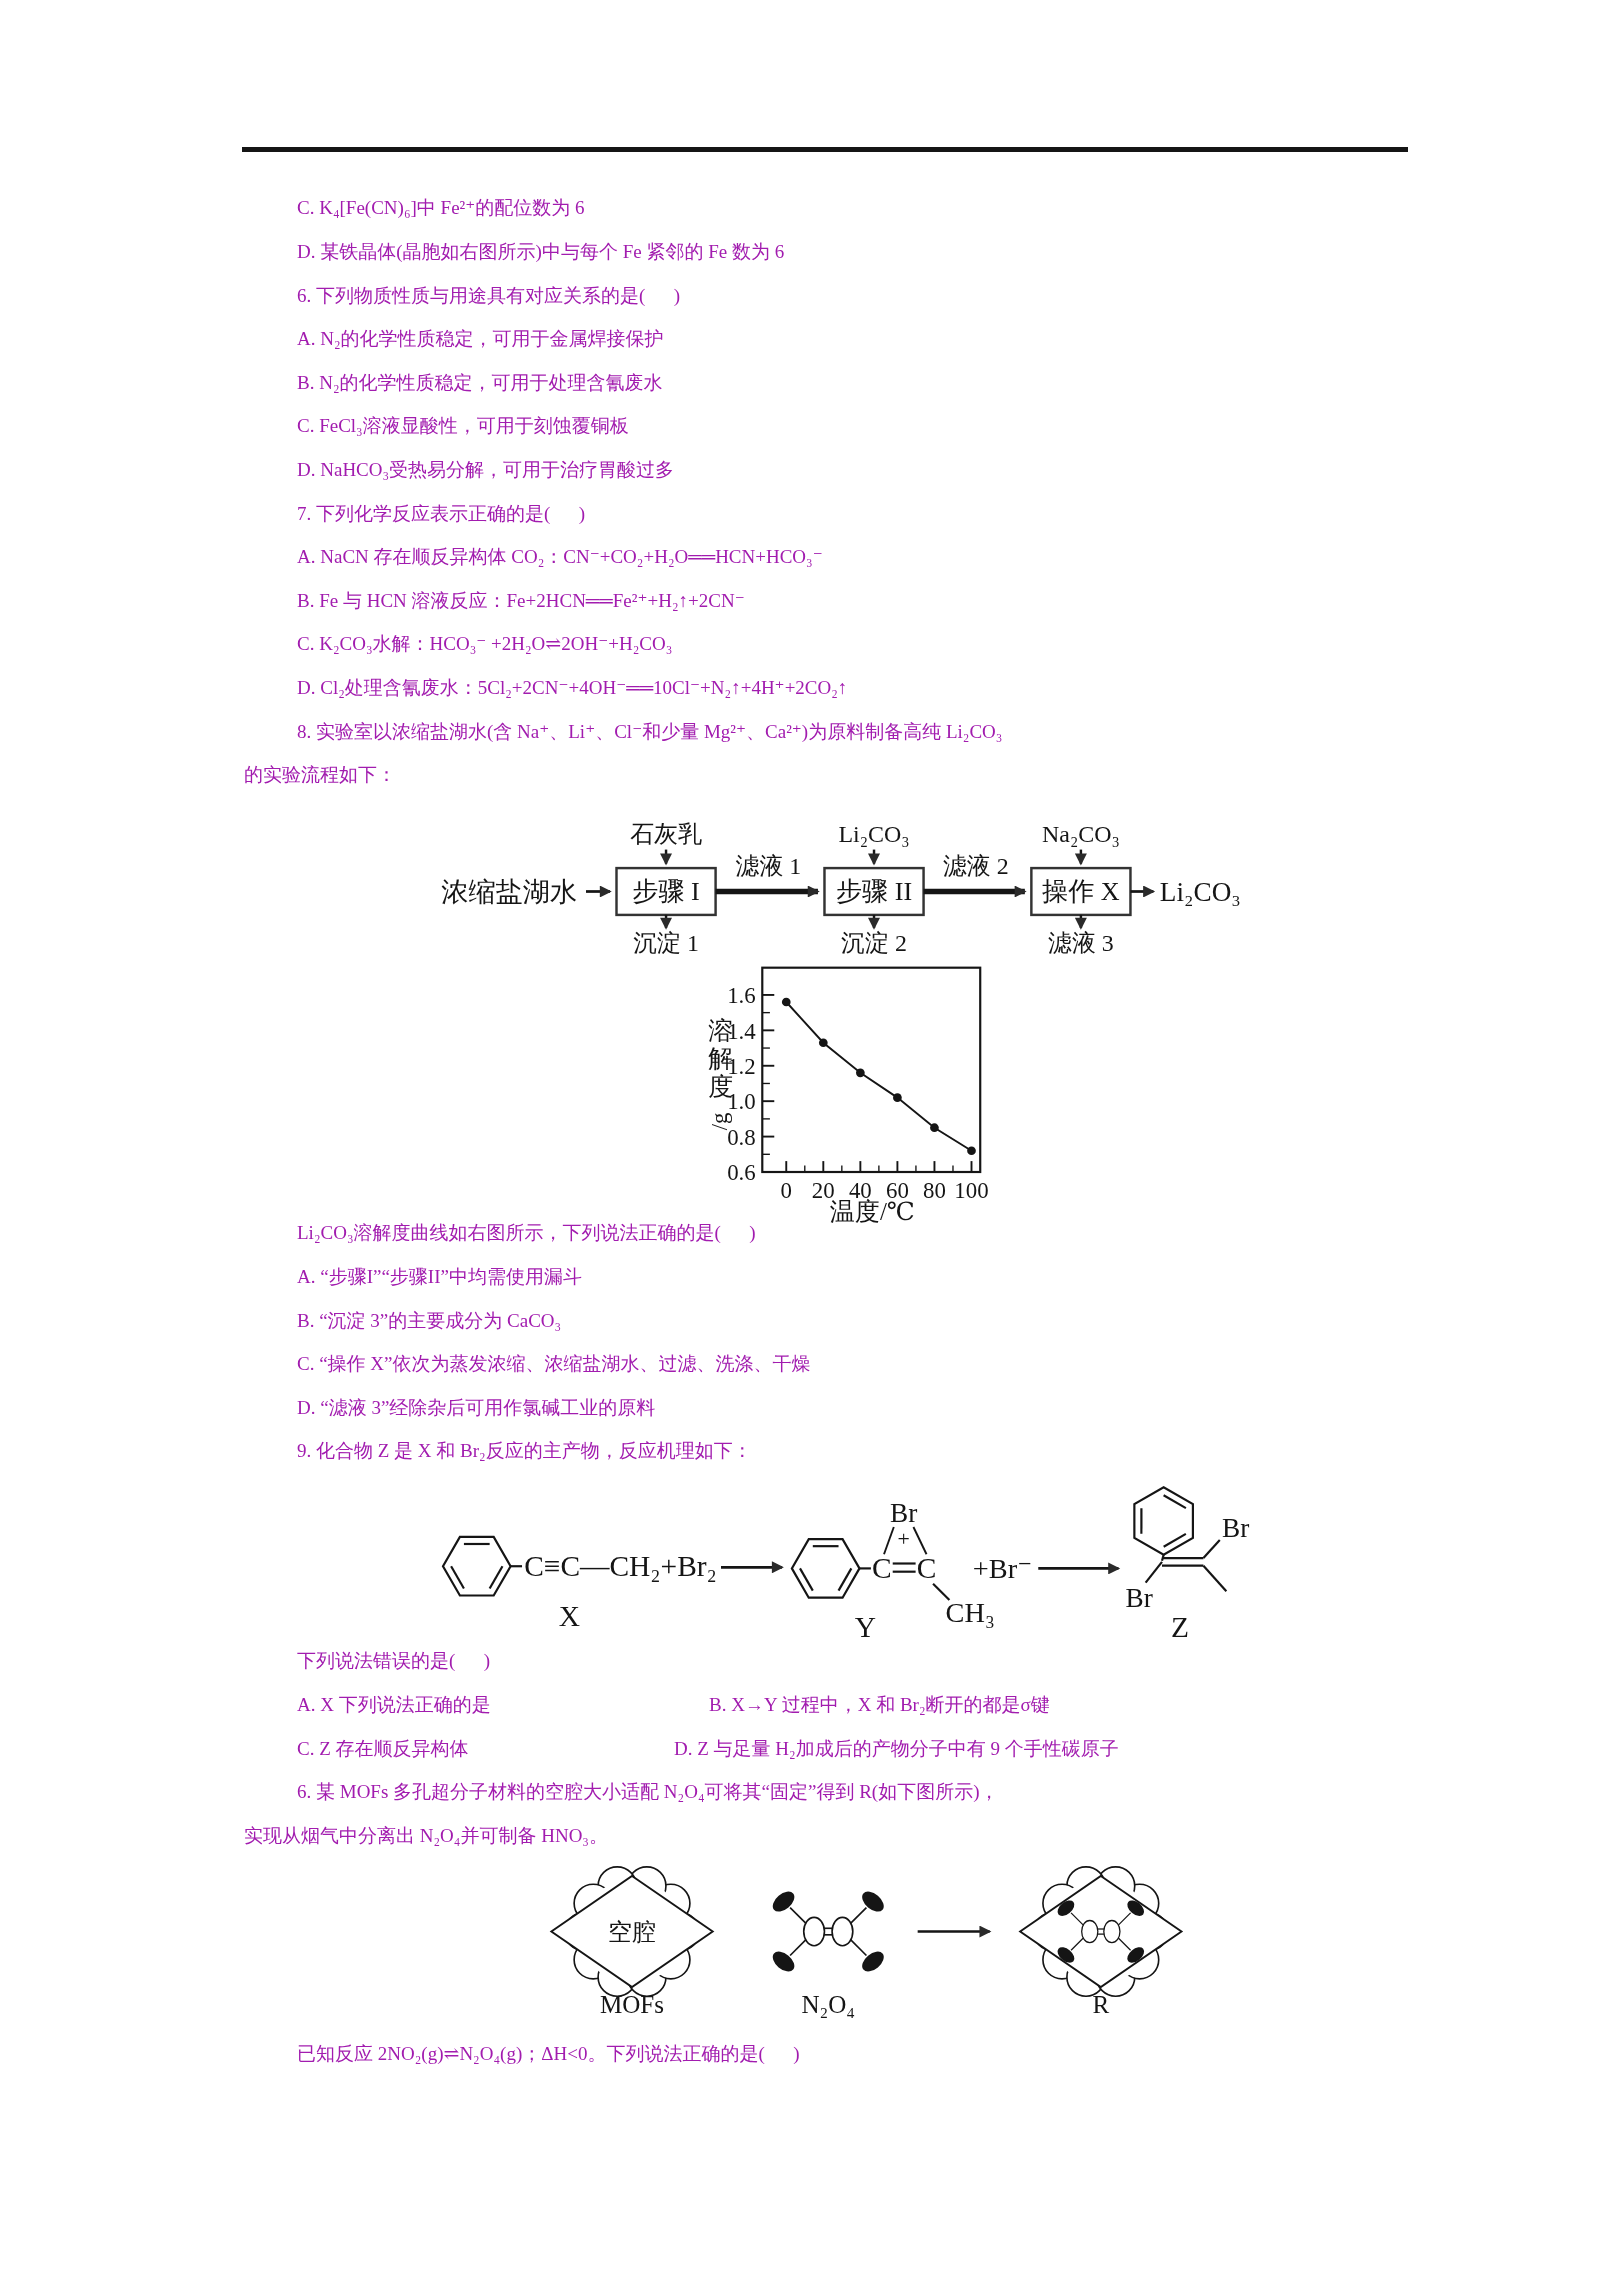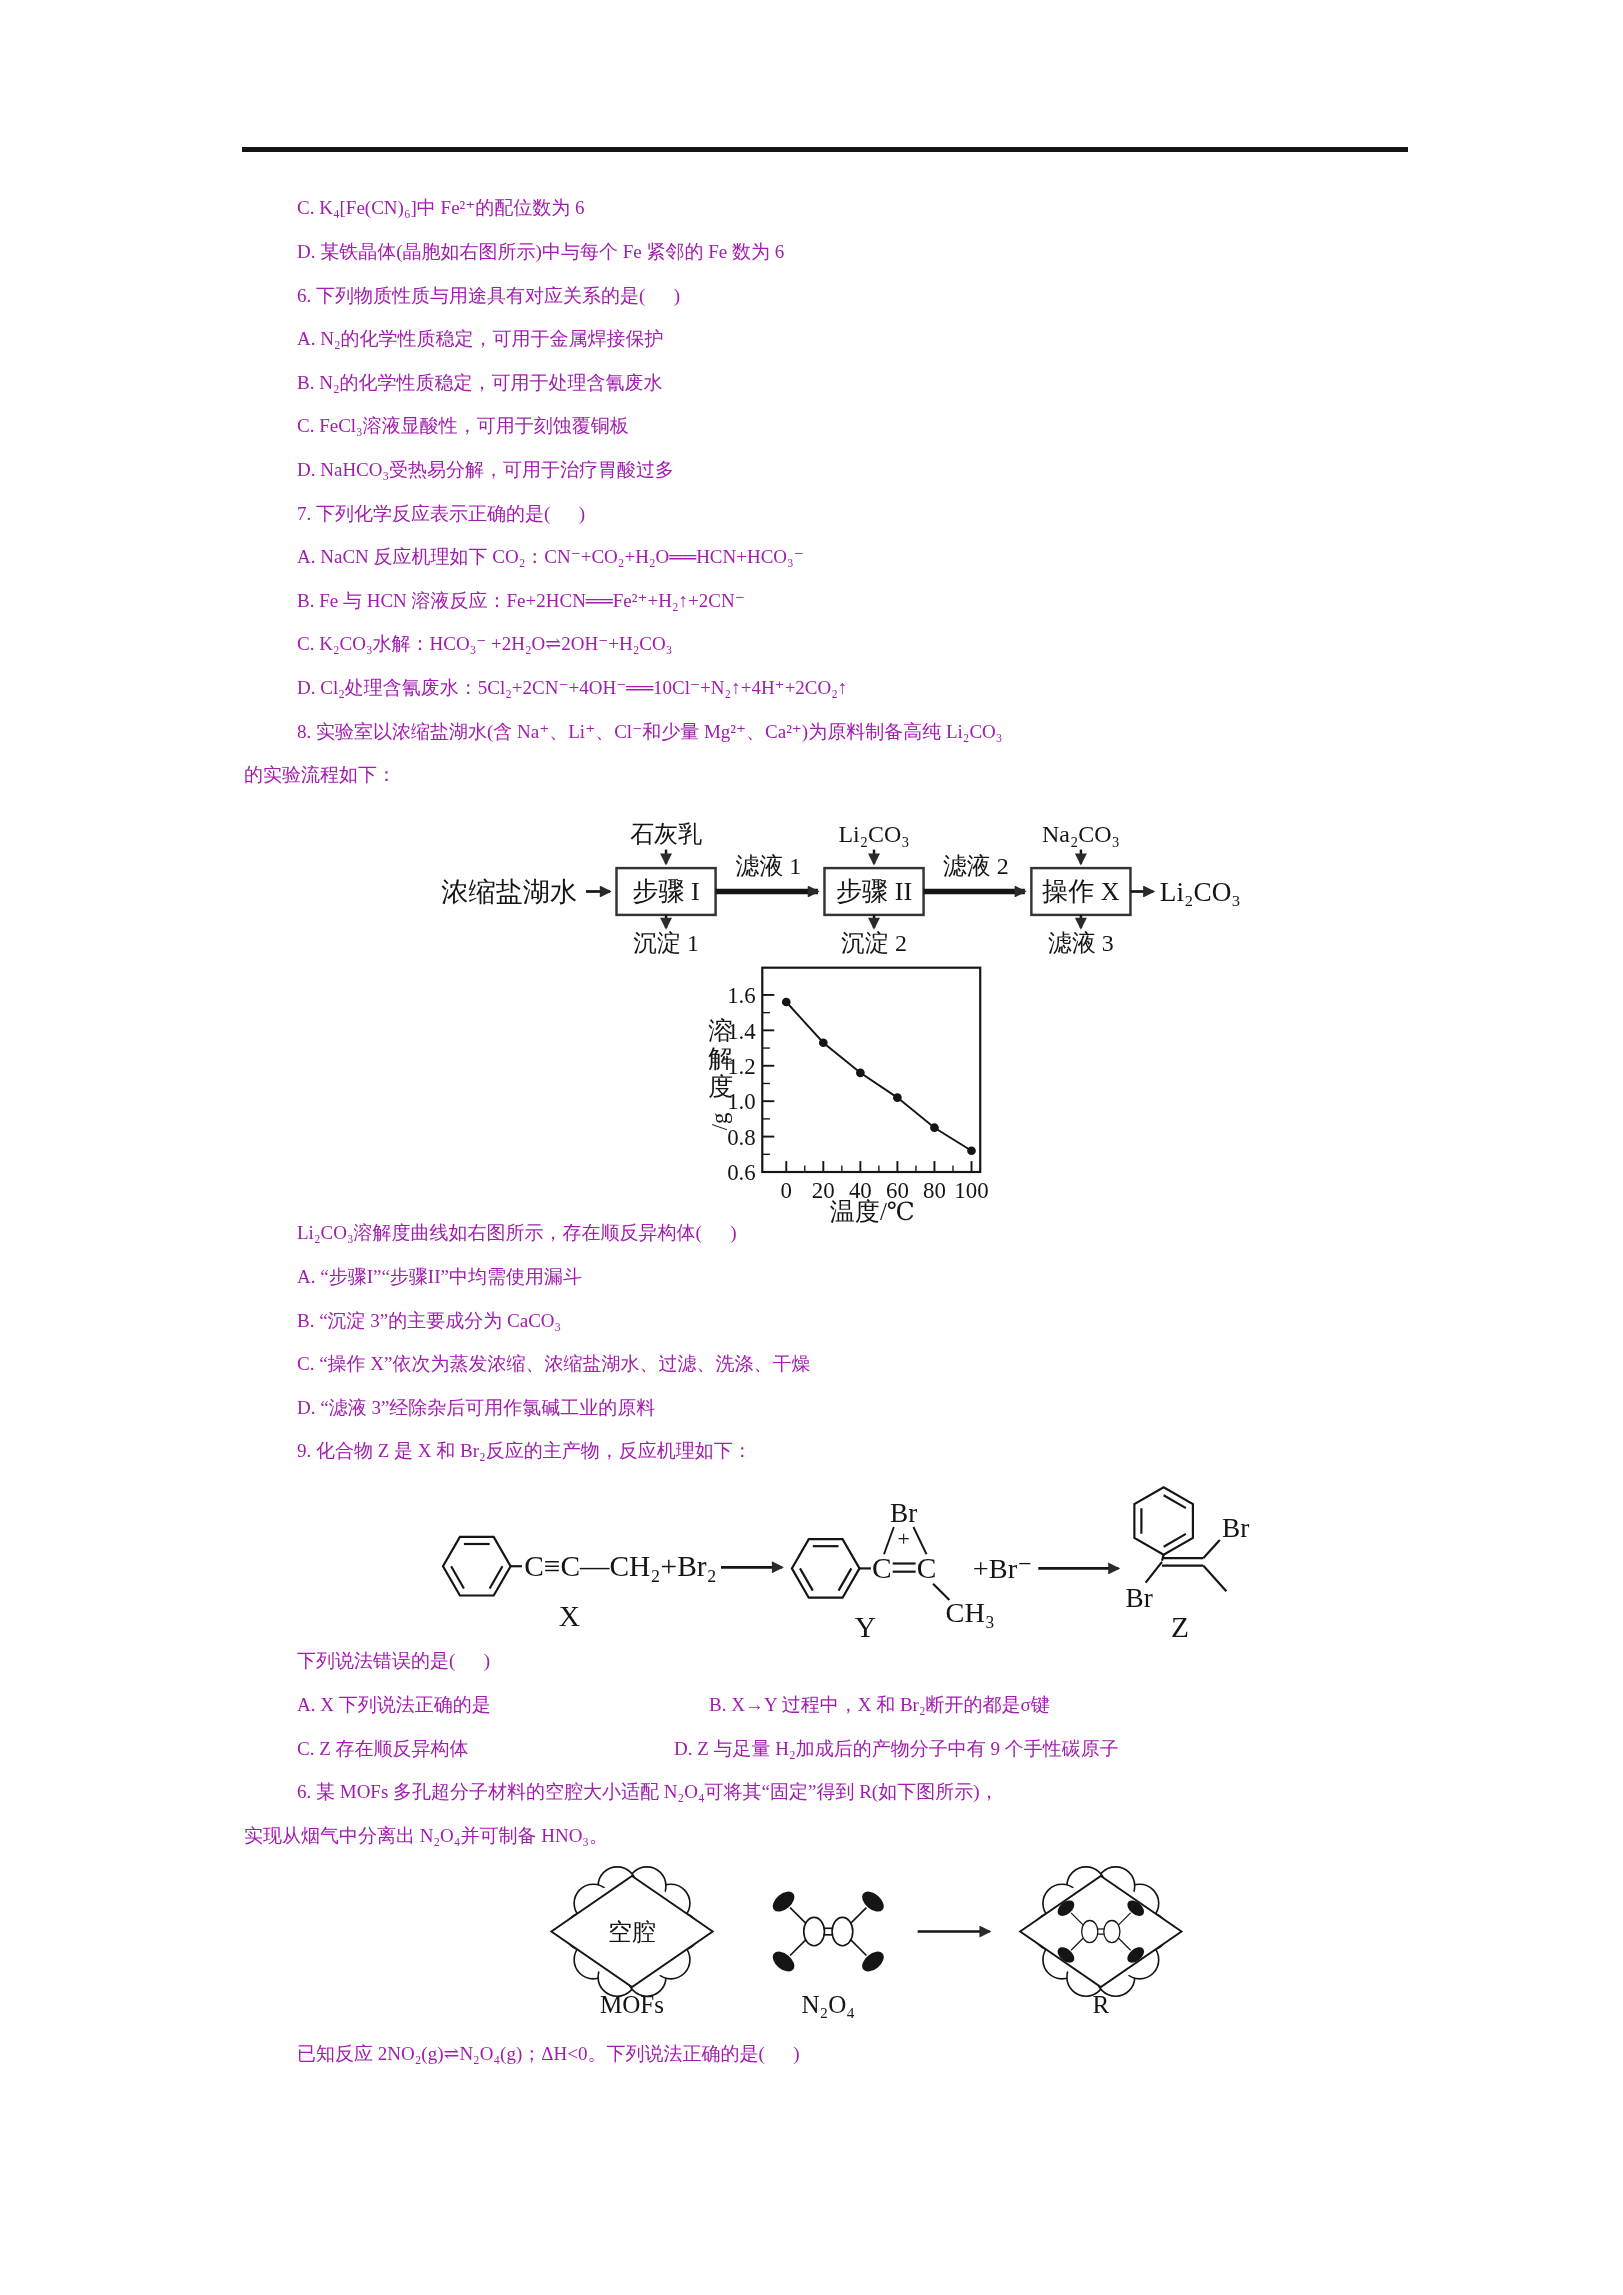--- a/index.html
+++ b/index.html
@@ -31,7 +31,7 @@
 <div class="tl opt" style="top:414px">C. FeCl₃溶液显酸性，可用于刻蚀覆铜板</div>
 <div class="tl opt" style="top:458px">D. NaHCO₃受热易分解，可用于治疗胃酸过多</div>
 <div class="tl opt" style="top:502px">7. 下列化学反应表示正确的是(      )</div>
-<div class="tl opt" style="top:545px">A. NaCN 反应机理如下 CO₂：CN⁻+CO₂+H₂O══HCN+HCO₃⁻</div>
+<div class="tl opt" style="top:545px">A. NaCN 存在顺反异构体 CO₂：CN⁻+CO₂+H₂O══HCN+HCO₃⁻</div>
 <div class="tl opt" style="top:589px">B. Fe 与 HCN 溶液反应：Fe+2HCN══Fe²⁺+H₂↑+2CN⁻</div>
 <div class="tl opt" style="top:632px">C. K₂CO₃水解：HCO₃⁻ +2H₂O⇌2OH⁻+H₂CO₃</div>
 <div class="tl opt" style="top:676px">D. Cl₂处理含氰废水：5Cl₂+2CN⁻+4OH⁻══10Cl⁻+N₂↑+4H⁺+2CO₂↑</div>

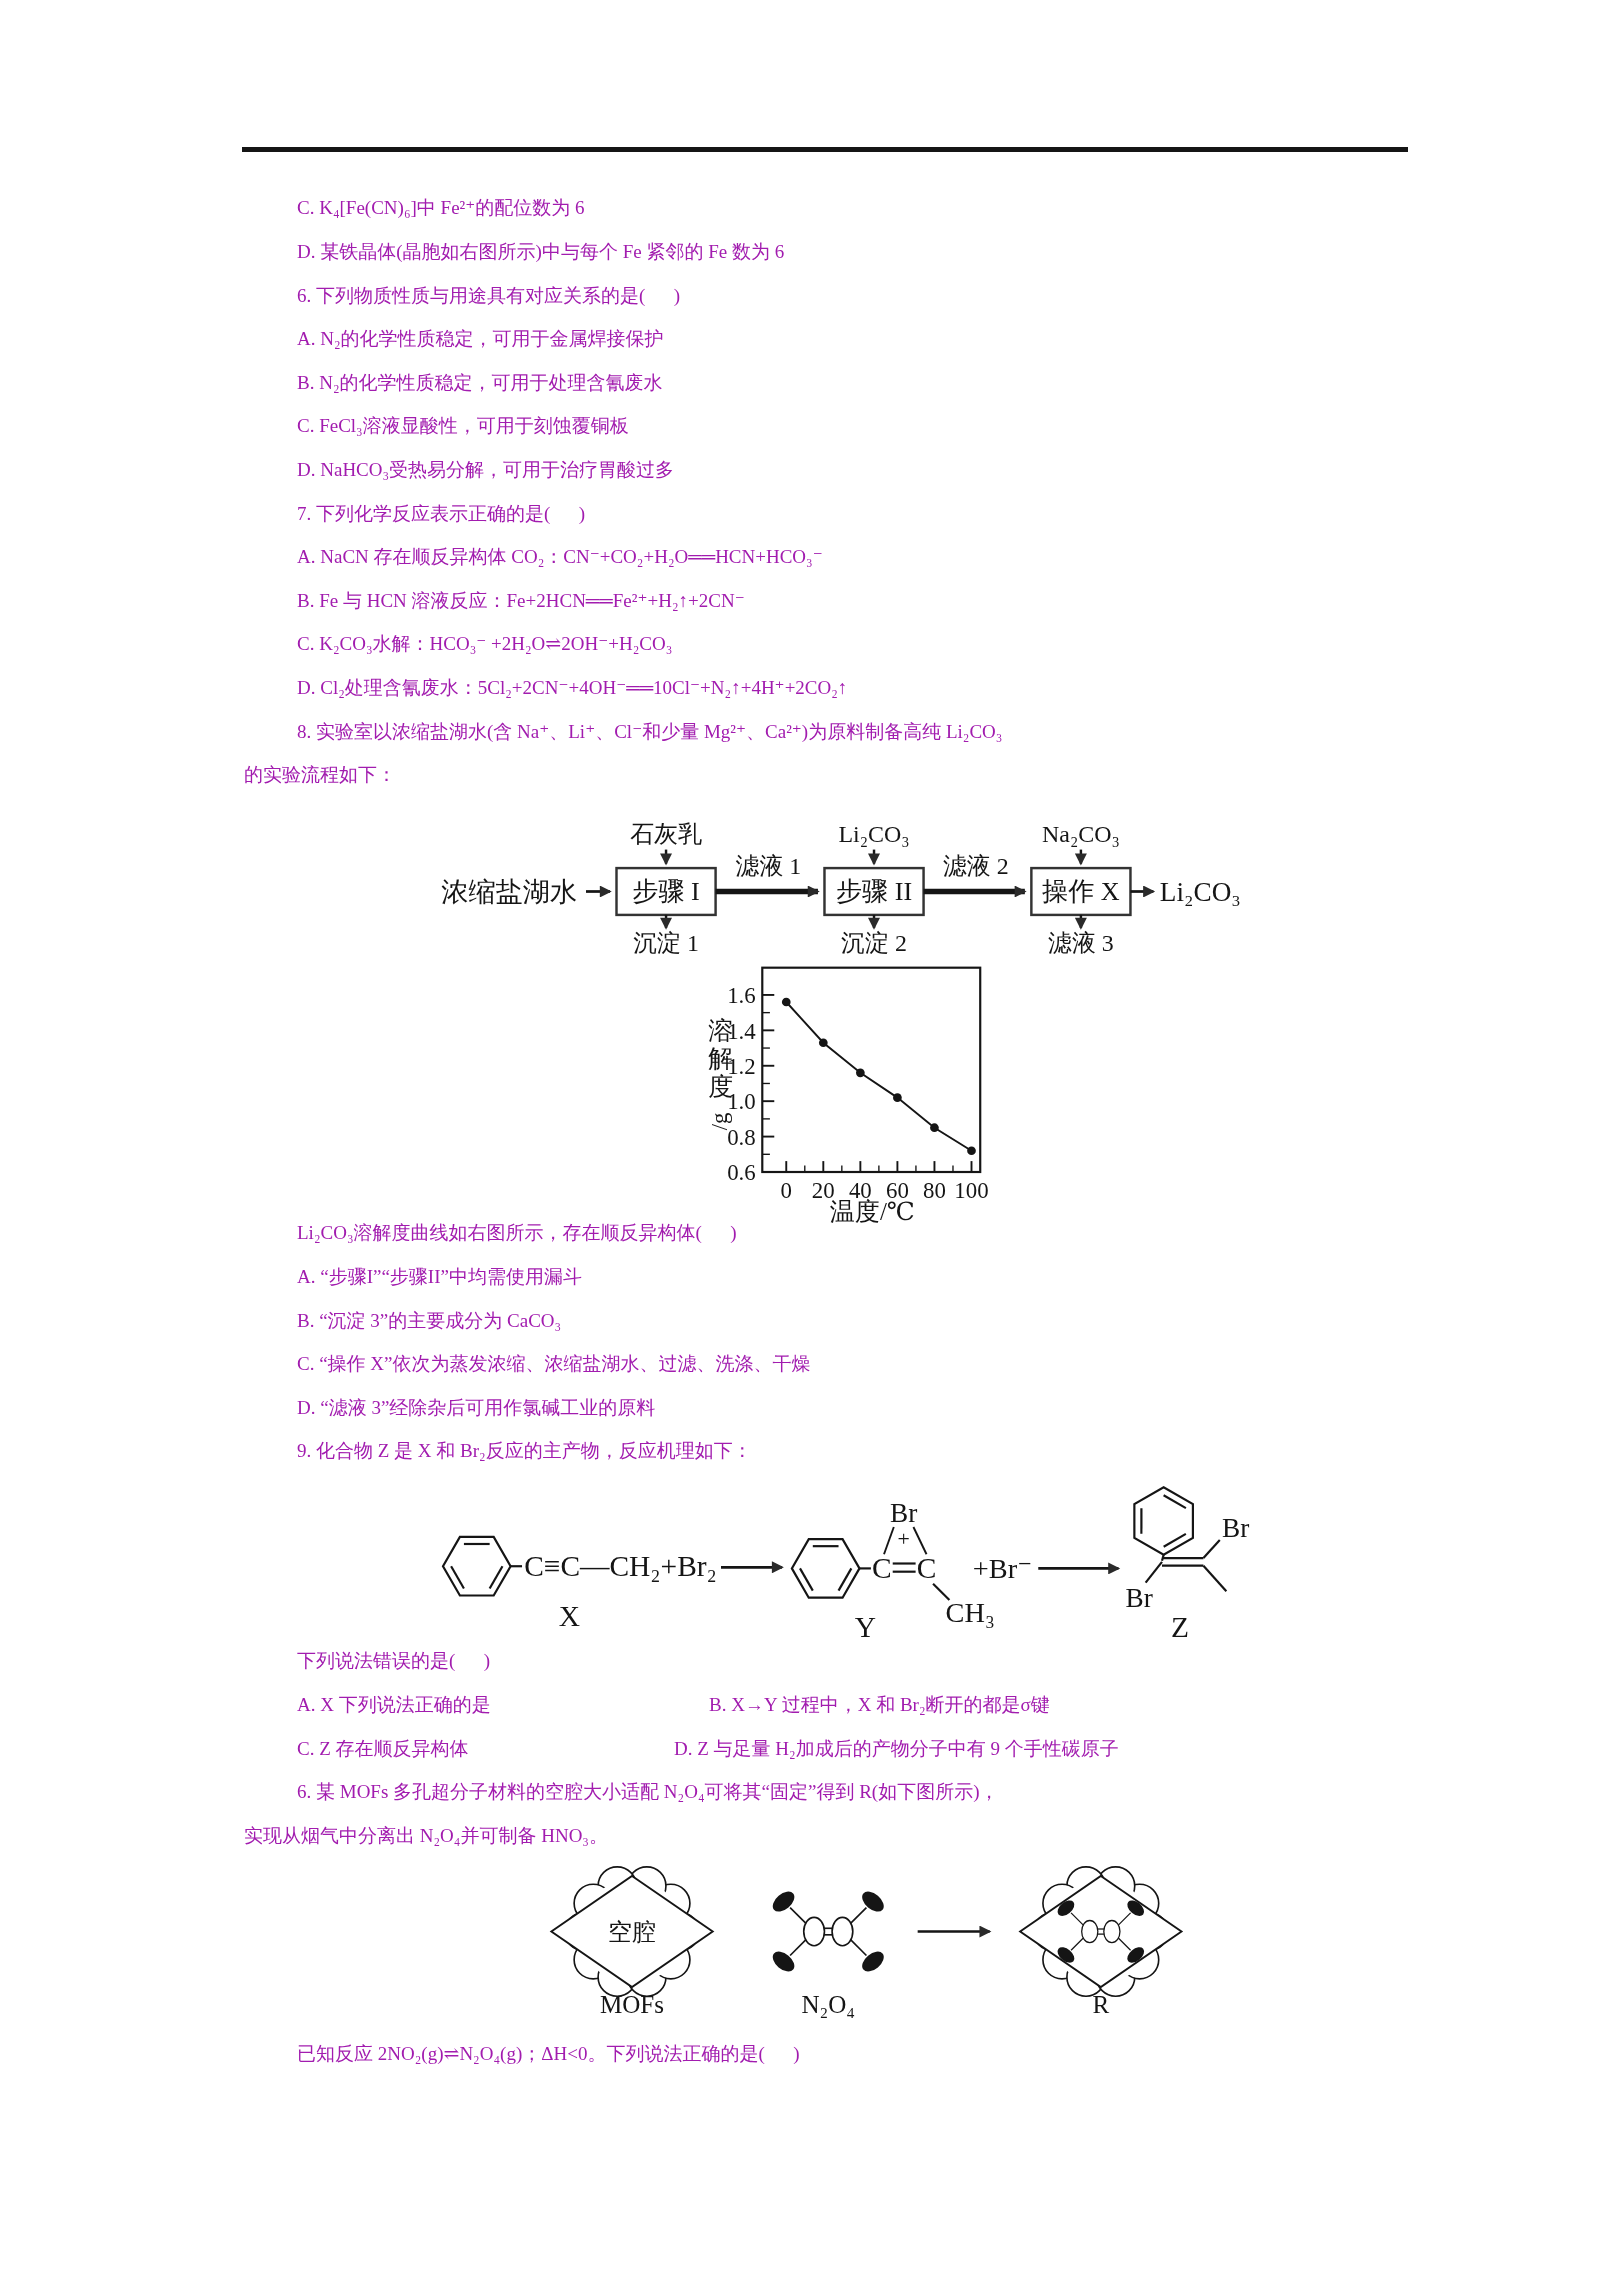--- a/index.html
+++ b/index.html
@@ -127,7 +127,7 @@
     <text x="42" y="304" text-anchor="middle" font-size="42" transform="rotate(-90 42 292)">/g</text>
   </svg>
 
-<div class="tl opt" style="top:1221px">Li₂CO₃溶解度曲线如右图所示，存在顺反异构体(      )</div>
+<div class="tl opt" style="top:1221px">Li₂CO₃溶解度曲线如右图所示，下列说法正确的是(      )</div>
 <div class="tl opt" style="top:1265px">A. “步骤I”“步骤II”中均需使用漏斗</div>
 <div class="tl opt" style="top:1309px">B. “沉淀 3”的主要成分为 CaCO₃</div>
 <div class="tl opt" style="top:1352px">C. “操作 X”依次为蒸发浓缩、浓缩盐湖水、过滤、洗涤、干燥</div>

